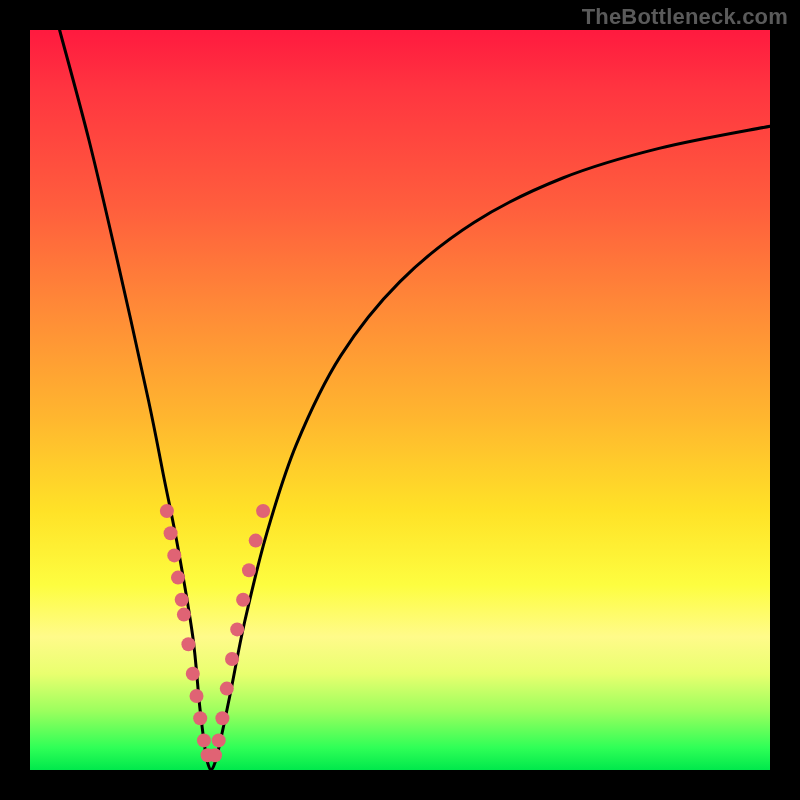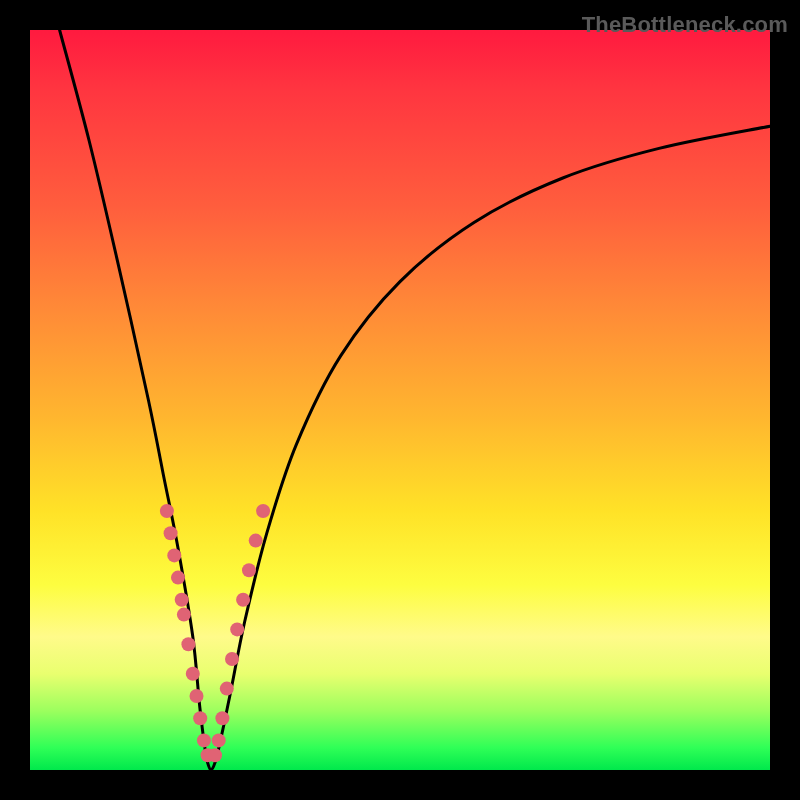--- a/index.html
+++ b/index.html
@@ -44,7 +44,7 @@
   }
   .watermark {
     position: absolute;
-    top: 12px;
+    top: 4px;
     right: 12px;
     font-size: 22px;
     font-weight: 600;

